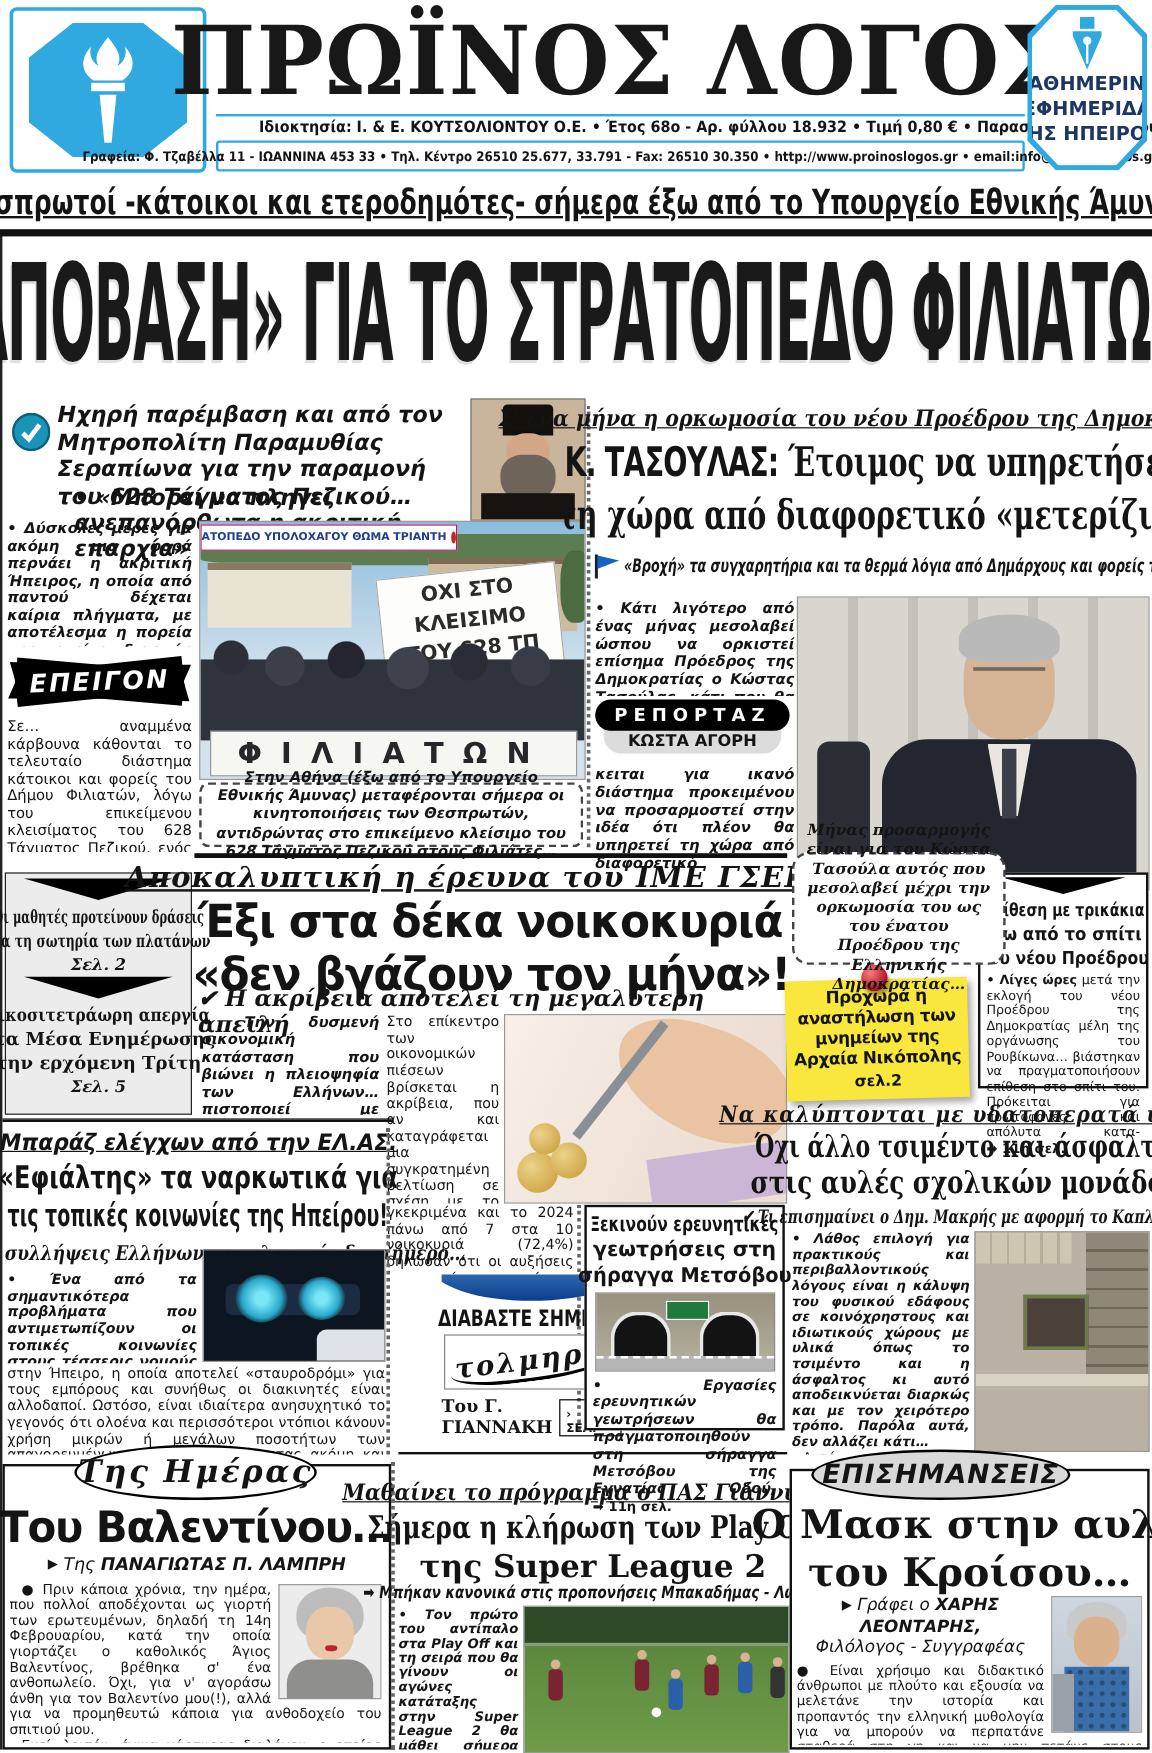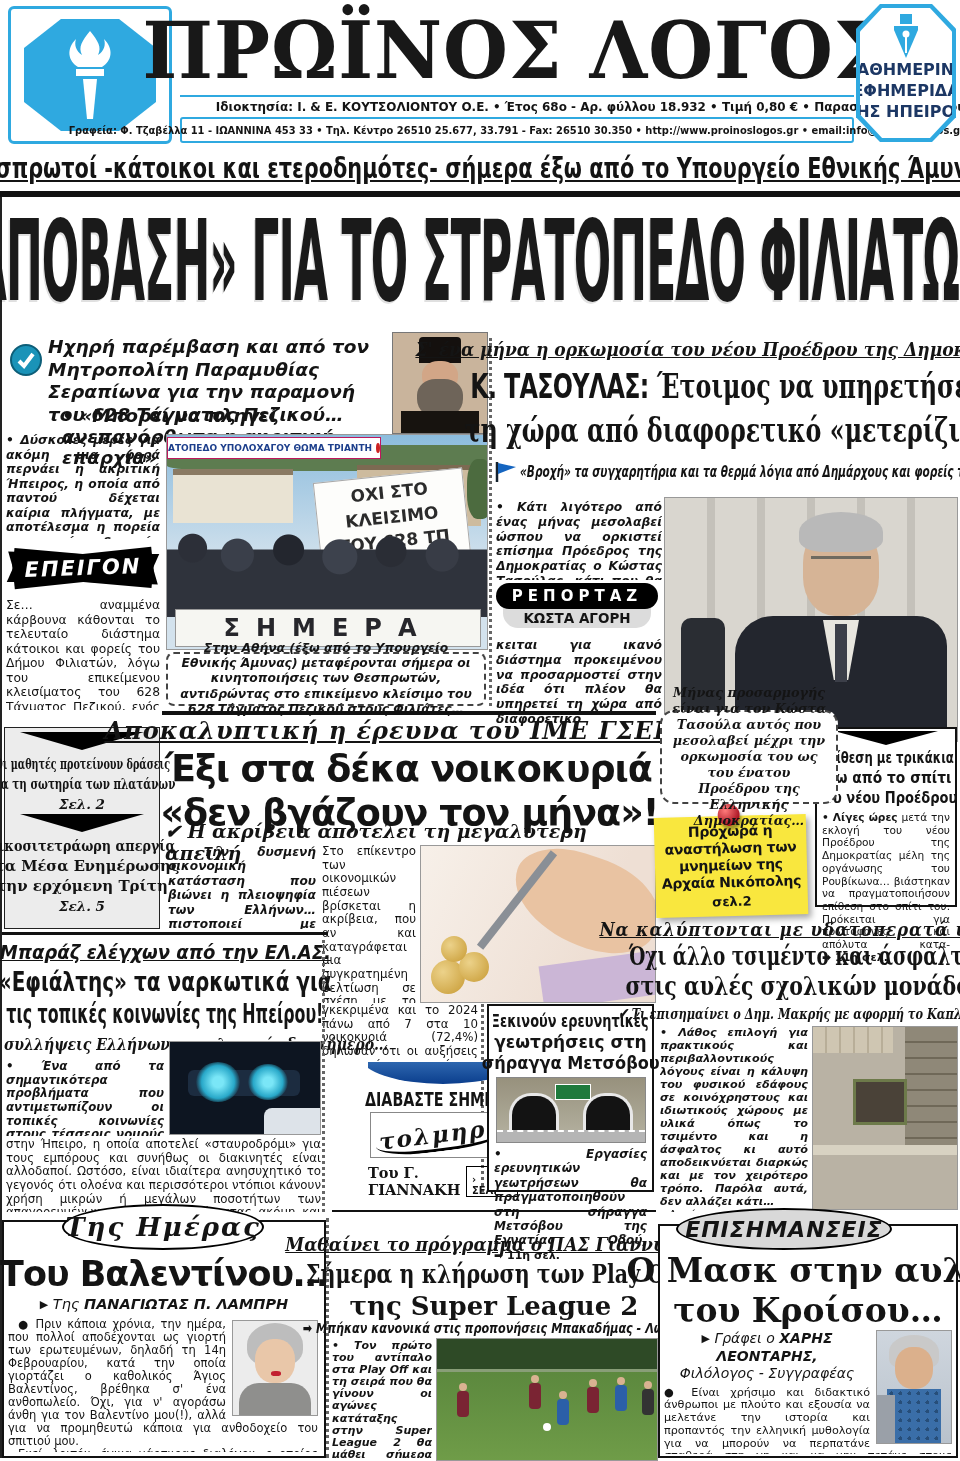--- a/index.html
+++ b/index.html
@@ -335,7 +335,7 @@
 ΚΛΕΙΣΙΜΟ
 ΤΟΥ 628 ΤΠ</div>
     <div class="pp-crowd"></div>
-    <div class="pp-banner2">ΣΗΜΕΡΑ</div>
+    <div class="pp-banner2">ΦΙΛΙΑΤΩΝ</div>
   </div>
 
   <div class="abs lead-cap bi">

